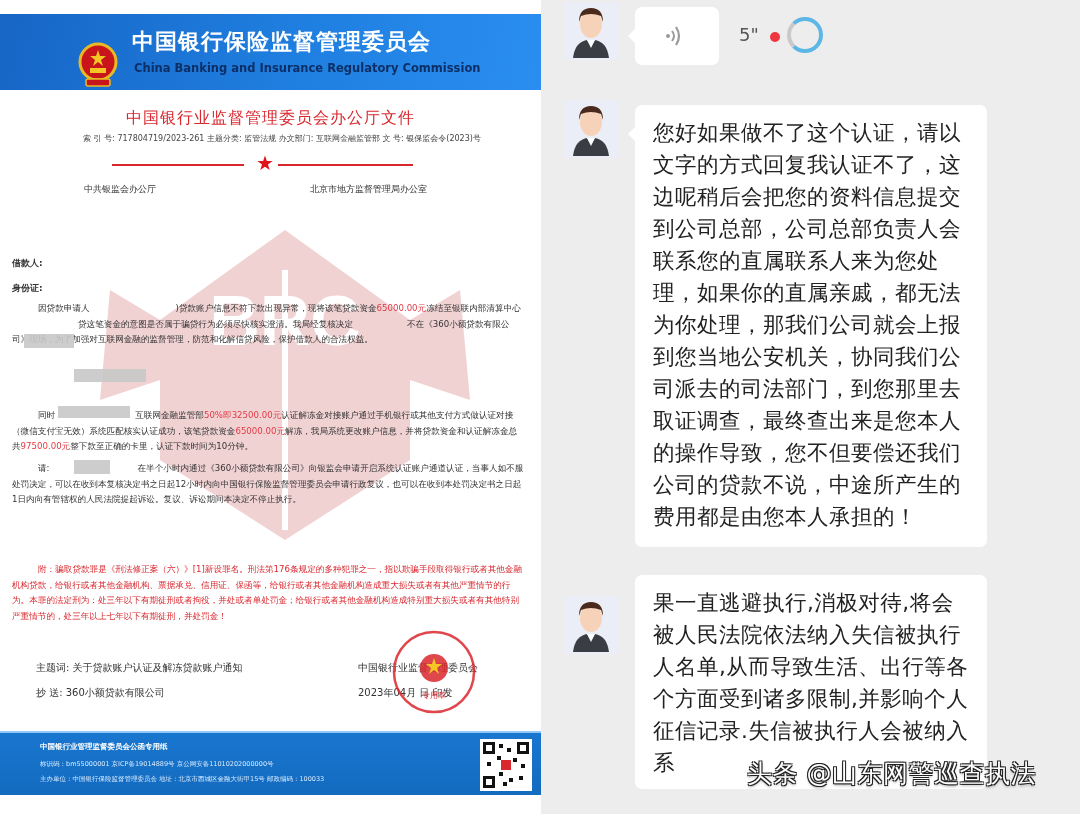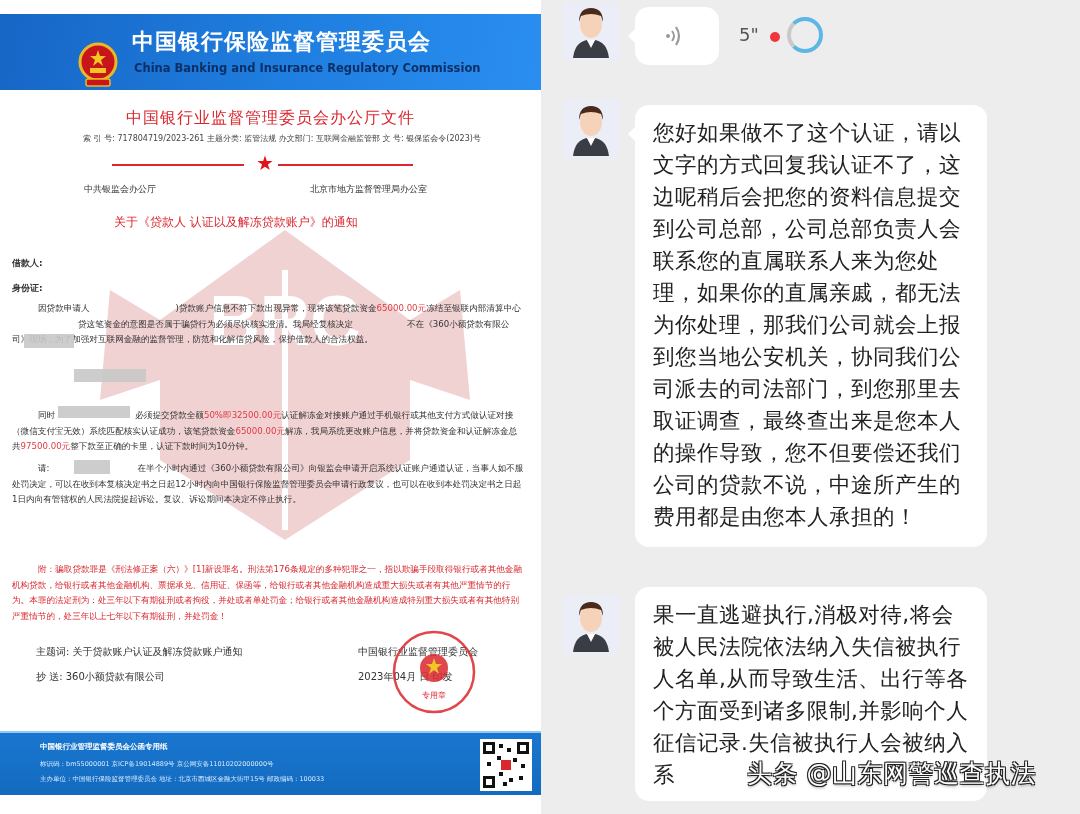--- a/index.html
+++ b/index.html
@@ -43,7 +43,7 @@
   
   .chat { position: absolute; left: 541px; top: 0; width: 539px; height: 814px; background: #ededed; }
   .avatar { position: absolute; left: 22px; width: 56px; height: 58px; background: #eceef7; border-radius: 4px; overflow: hidden; }
-  .bubble { position: absolute; background: #ffffff; border-radius: 14px; }
+  .bubble { position: absolute; background: #ffffff; border-radius: 7px; }
   .bubble::before { content: ""; position: absolute; left: -7px; top: 22px; border-top: 7px solid transparent; border-bottom: 7px solid transparent; border-right: 7px solid #ffffff; }
   .voice-bubble { left: 94px; top: 7px; width: 84px; height: 58px; }
   .voice-icon { position: absolute; left: 26px; top: 16px; width: 26px; height: 26px; }

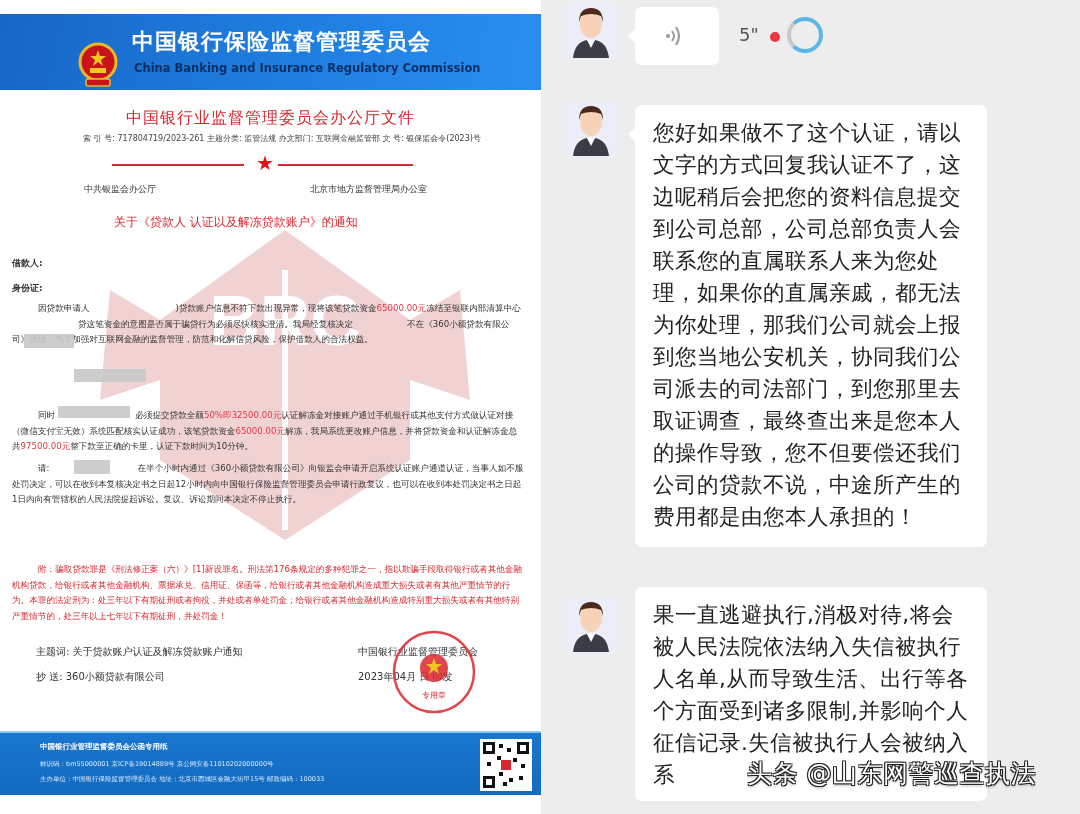--- a/index.html
+++ b/index.html
@@ -89,7 +89,6 @@
   <div class="issuer-left">中共银监会办公厅</div>
   <div class="issuer-right">北京市地方监督管理局办公室</div>
 
-  <div class="notice-title">关于《贷款人      认证以及解冻贷款账户》的通知</div>
 
   <div class="field" style="top:257px">借款人:</div>
   <div class="field" style="top:282px">身份证:</div>

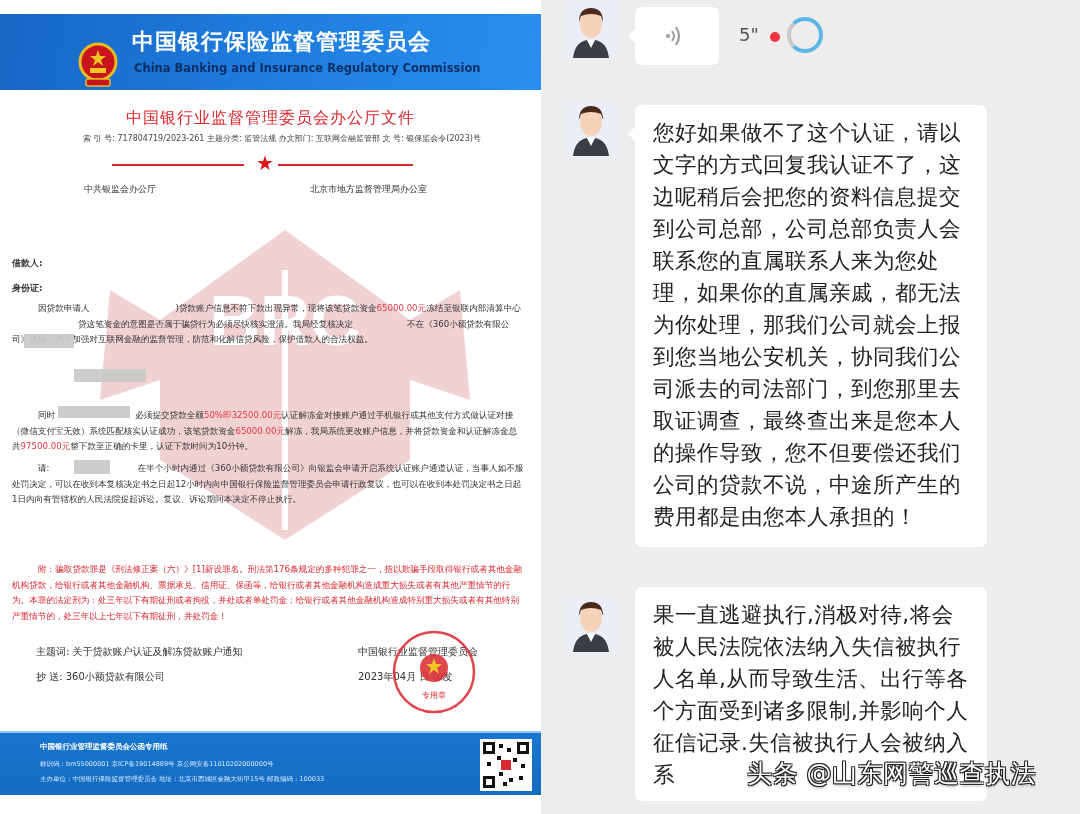--- a/index.html
+++ b/index.html
@@ -101,7 +101,7 @@
   <div class="redact" style="left:74px;top:369px;width:72px;height:13px"></div>
 
   <div class="body-para" style="top:408px">
-    <span>同时</span><span style="display:inline-block;width:80px"></span><span>必须提交贷款全额</span><span class="amt">50%即32500.00元</span><span>认证解冻金对接账户通过手机银行或其他支付方式做认证对接（微信支付宝无效）系统匹配核实认证成功，该笔贷款资金</span><span class="amt">65000.00元</span><span>解冻，我局系统更改账户信息，并将贷款资金和认证解冻金总共</span><span class="amt">97500.00元</span><span>整下款至正确的卡里，认证下款时间为10分钟。</span>
+    <span>同时</span><span style="display:inline-block;width:80px"></span><span>互联网金融监管部</span><span class="amt">50%即32500.00元</span><span>认证解冻金对接账户通过手机银行或其他支付方式做认证对接（微信支付宝无效）系统匹配核实认证成功，该笔贷款资金</span><span class="amt">65000.00元</span><span>解冻，我局系统更改账户信息，并将贷款资金和认证解冻金总共</span><span class="amt">97500.00元</span><span>整下款至正确的卡里，认证下款时间为10分钟。</span>
   </div>
   <div class="redact" style="left:58px;top:406px;width:72px;height:12px"></div>
 

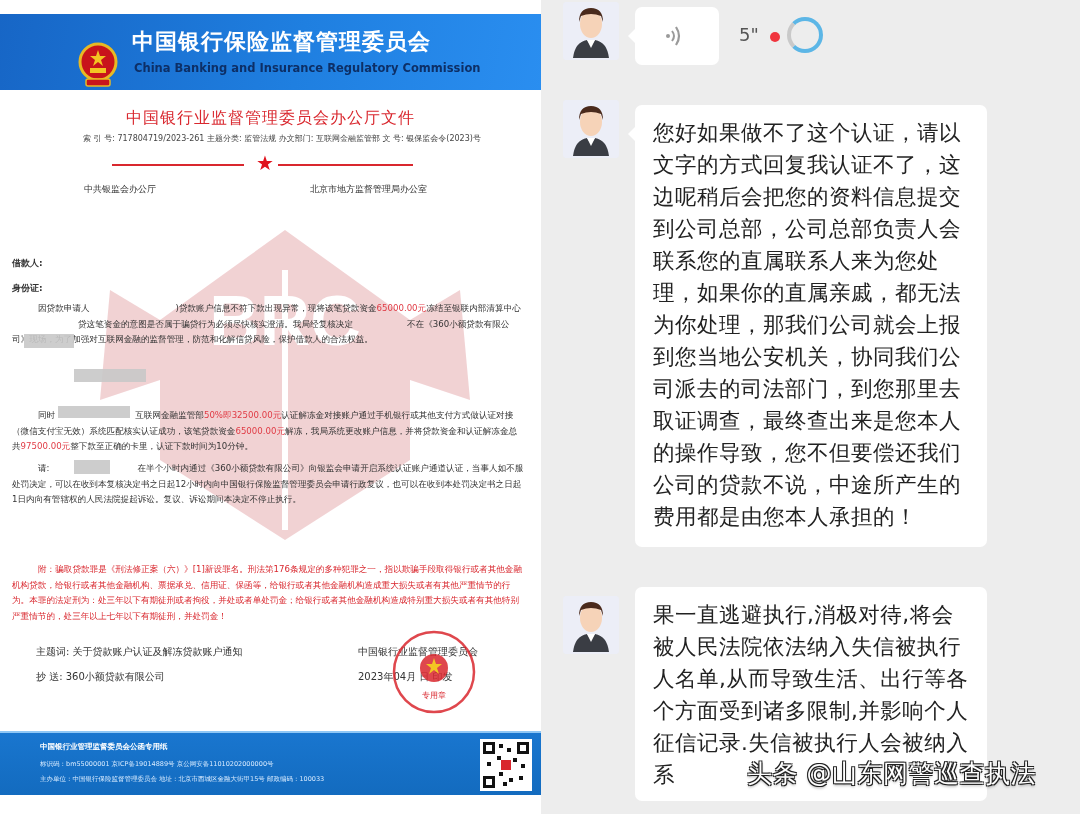--- a/index.html
+++ b/index.html
@@ -53,7 +53,7 @@
     border: 4px solid #c9c9c9; border-top-color: #5cb6e6; border-right-color: #5cb6e6; border-bottom-color: #5cb6e6; }
   .msg-text { font-size: 21.5px; line-height: 32px; color: #222; letter-spacing: 0.5px; word-break: break-all; }
   .bubble-1 { left: 94px; top: 105px; width: 352px; padding: 12px 12px 14px 18px; }
-  .bubble-2 { left: 94px; top: 587px; width: 352px; padding: 12px 12px 19px 18px; height: 214px; overflow: hidden; }
+  .bubble-2 { left: 94px; top: 575px; width: 352px; padding: 12px 12px 19px 18px; height: 214px; overflow: hidden; }
   .credit { position: absolute; left: 206px; top: 757px; font-size: 25px; color: #ffffff; white-space: nowrap;
     text-shadow: 1px 1px 0 #222, -1px 1px 0 #222, 1px -1px 0 #222, -1px -1px 0 #222, 0 2px 3px rgba(0,0,0,0.4); letter-spacing: 0.5px; }
 </style>

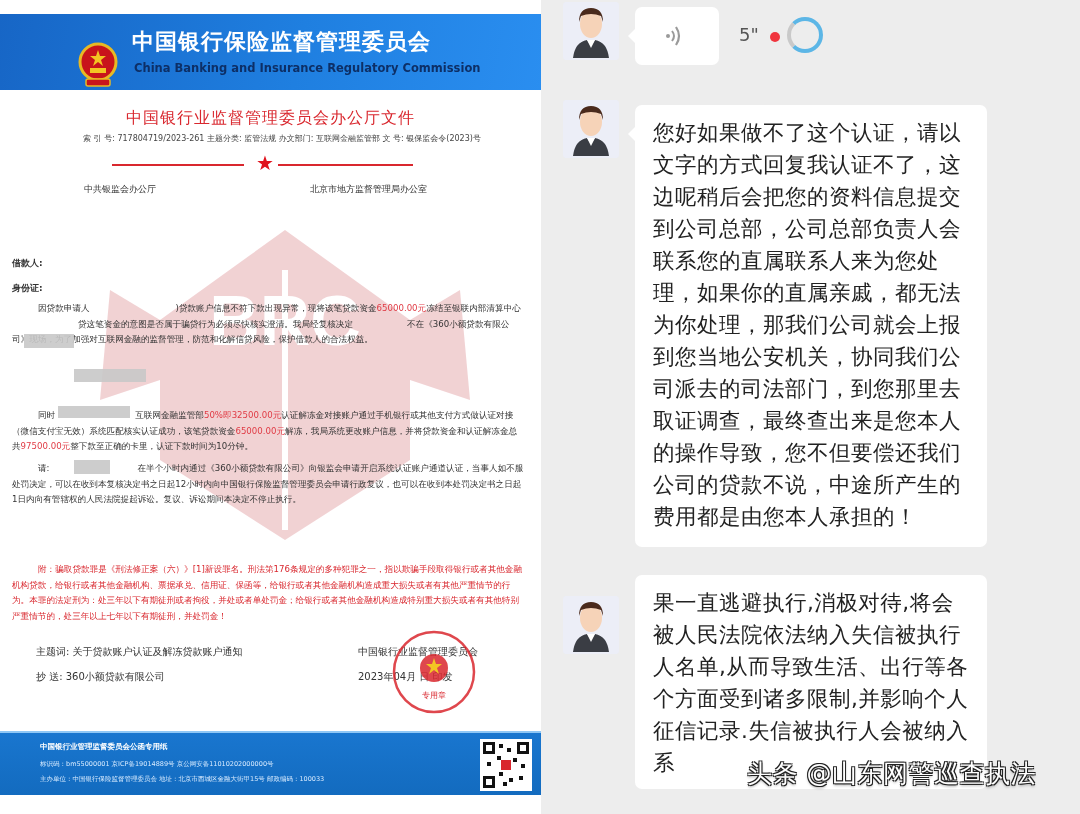--- a/index.html
+++ b/index.html
@@ -32,7 +32,7 @@
   .amt { color: #e03a44; }
   .warn-para { position: absolute; left: 12px; top: 528px; width: 514px; font-size: 8.6px; line-height: 15.5px; color: #d9272e; text-indent: 26px; margin-top: 34px; }
 
-  .footer-row { position: absolute; font-size: 10px; color: #333; white-space: nowrap; }
+  .footer-row { position: absolute; font-size: 10px; color: #333; white-space: nowrap; margin-top: 16px; }
   .seal { position: absolute; left: 390px; top: 628px; width: 88px; height: 88px; }
 
   .doc-footer { position: absolute; left: 0; top: 731px; width: 541px; height: 64px; background: linear-gradient(180deg, #1976cf, #136bbf); border-top: 2px solid #8fc7f5; padding-left: 8px; }

